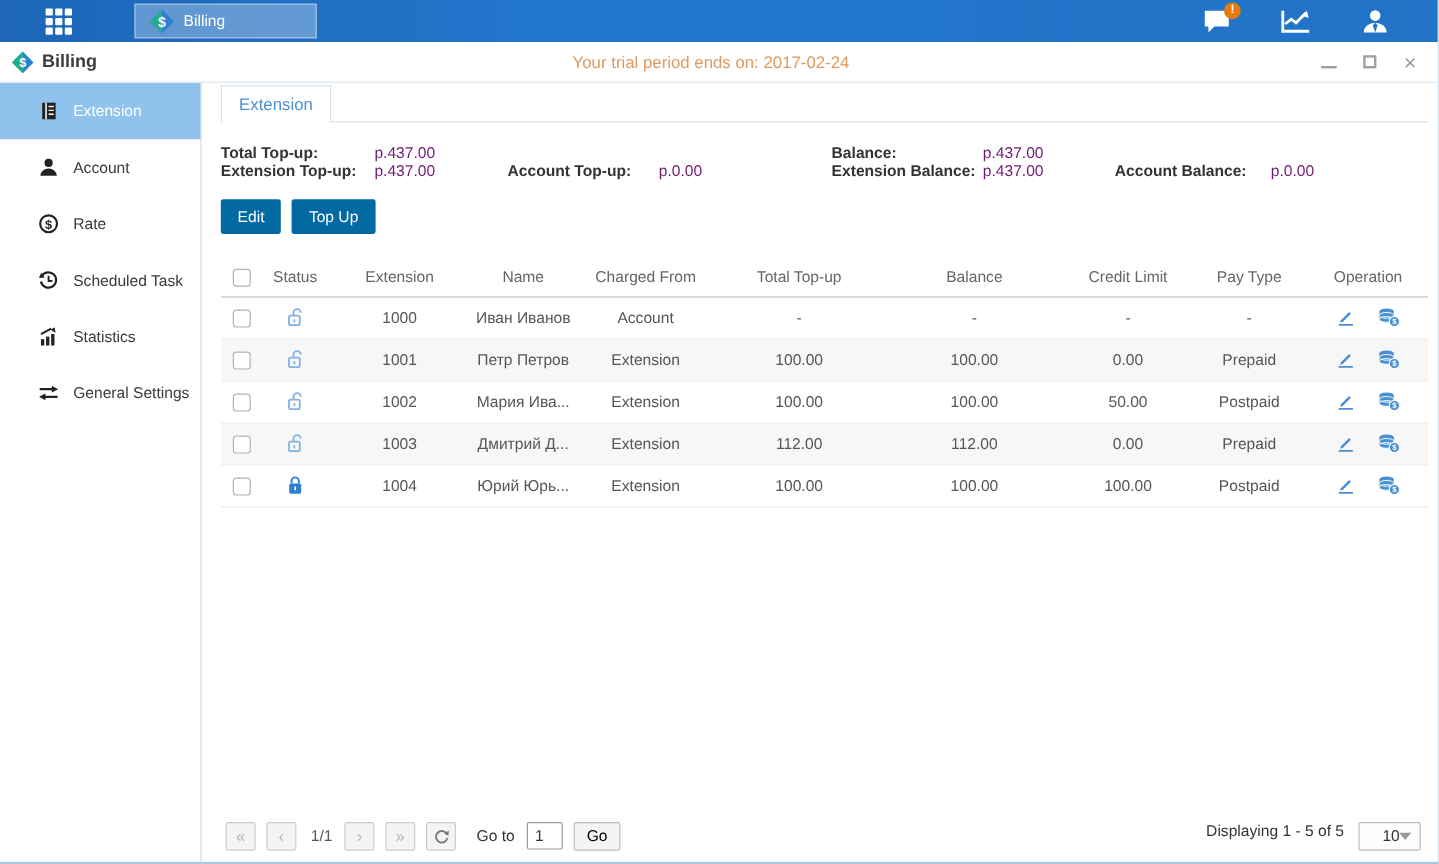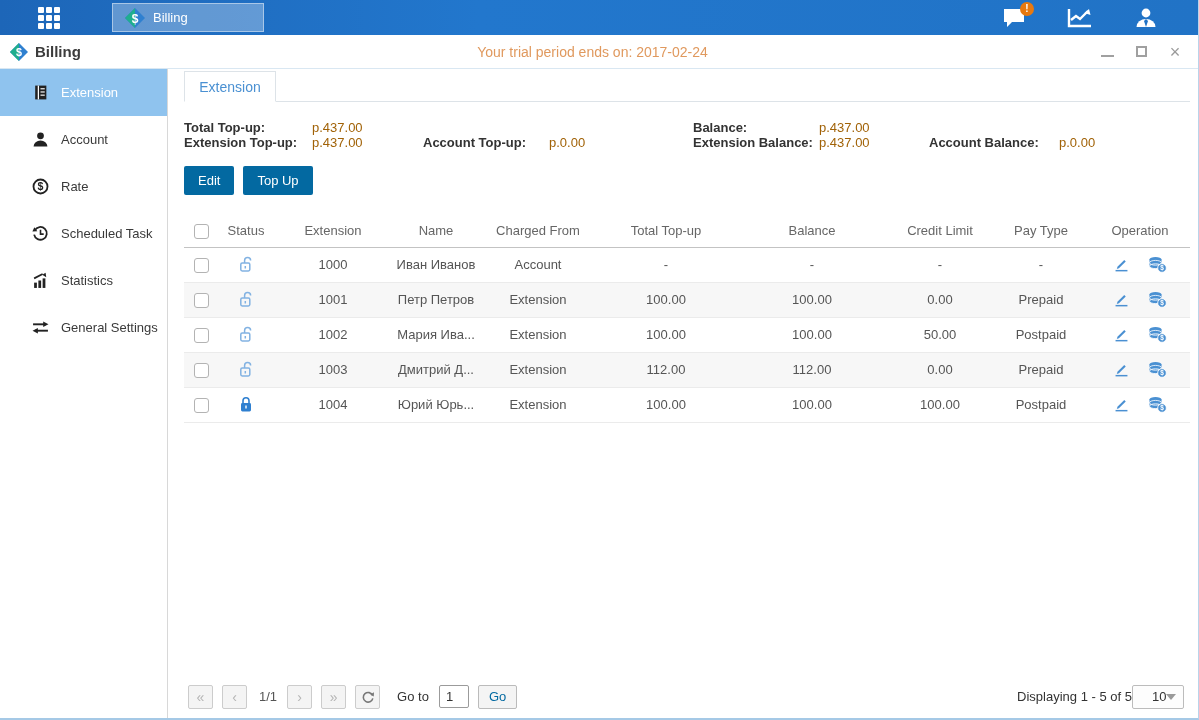--- a/index.html
+++ b/index.html
@@ -61,7 +61,7 @@
              grid-template-columns:128px 111px 126px 144px 126px 110px 130px auto;
              align-items:center; }
   .sum-label { font-weight:bold; color:#333; }
-  .sum-value { color:#a16207; }
+  .sum-value { color:#701a75; }
 
   
   .toolbar { margin-top:16px; display:flex; gap:9px; }

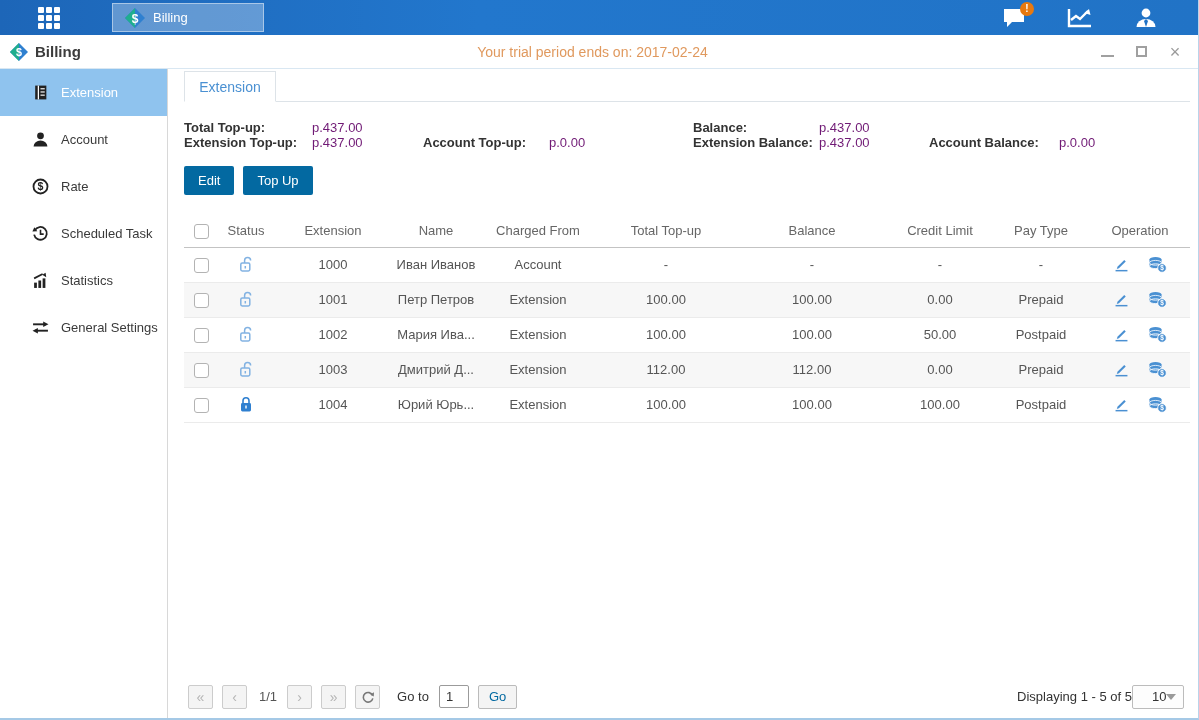--- a/index.html
+++ b/index.html
@@ -97,7 +97,7 @@
                 text-align:left; padding-left:6px; font-size:13px; color:#333;
                 font-family:"Liberation Sans", sans-serif; }
   .go-btn { margin-left:9px; height:24px; padding:0 10px; background:#f4f4f4;
-            border:1px solid #bbb; border-radius:2px; color:#0369a1; font-size:13px; cursor:pointer;
+            border:1px solid #bbb; border-radius:2px; color:#000000; font-size:13px; cursor:pointer;
             font-family:"Liberation Sans", sans-serif; }
   .pg-right { margin-left:auto; display:flex; align-items:center; padding-right:6px; }
   .displaying { color:#333; }

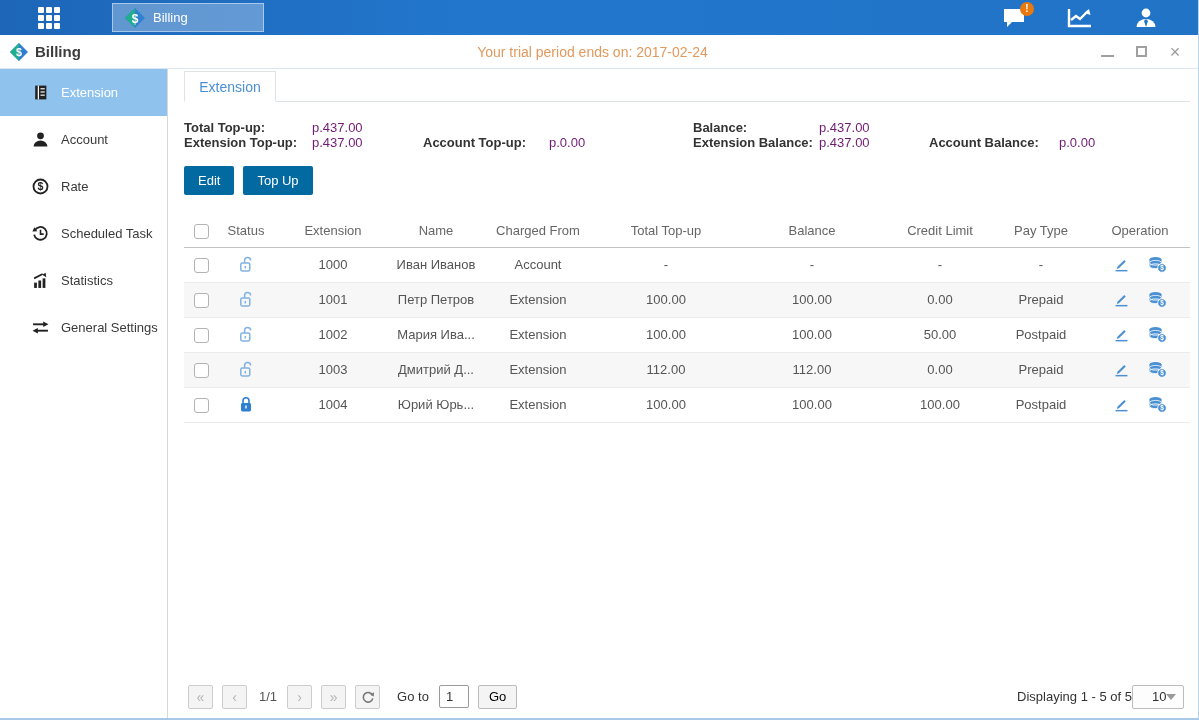--- a/index.html
+++ b/index.html
@@ -99,7 +99,7 @@
   .go-btn { margin-left:9px; height:24px; padding:0 10px; background:#f4f4f4;
             border:1px solid #bbb; border-radius:2px; color:#000000; font-size:13px; cursor:pointer;
             font-family:"Liberation Sans", sans-serif; }
-  .pg-right { margin-left:auto; display:flex; align-items:center; padding-right:6px; }
+  .pg-right { margin-left:auto; display:flex; align-items:flex-start; gap:12px; padding-right:6px; }
   .displaying { color:#333; }
   .pagesize { width:52px; height:24px; border:1px solid #bcbcbc; border-radius:2px; background:#fdfdfd;
               display:flex; align-items:center; padding:0 19px; cursor:pointer; color:#333; }

